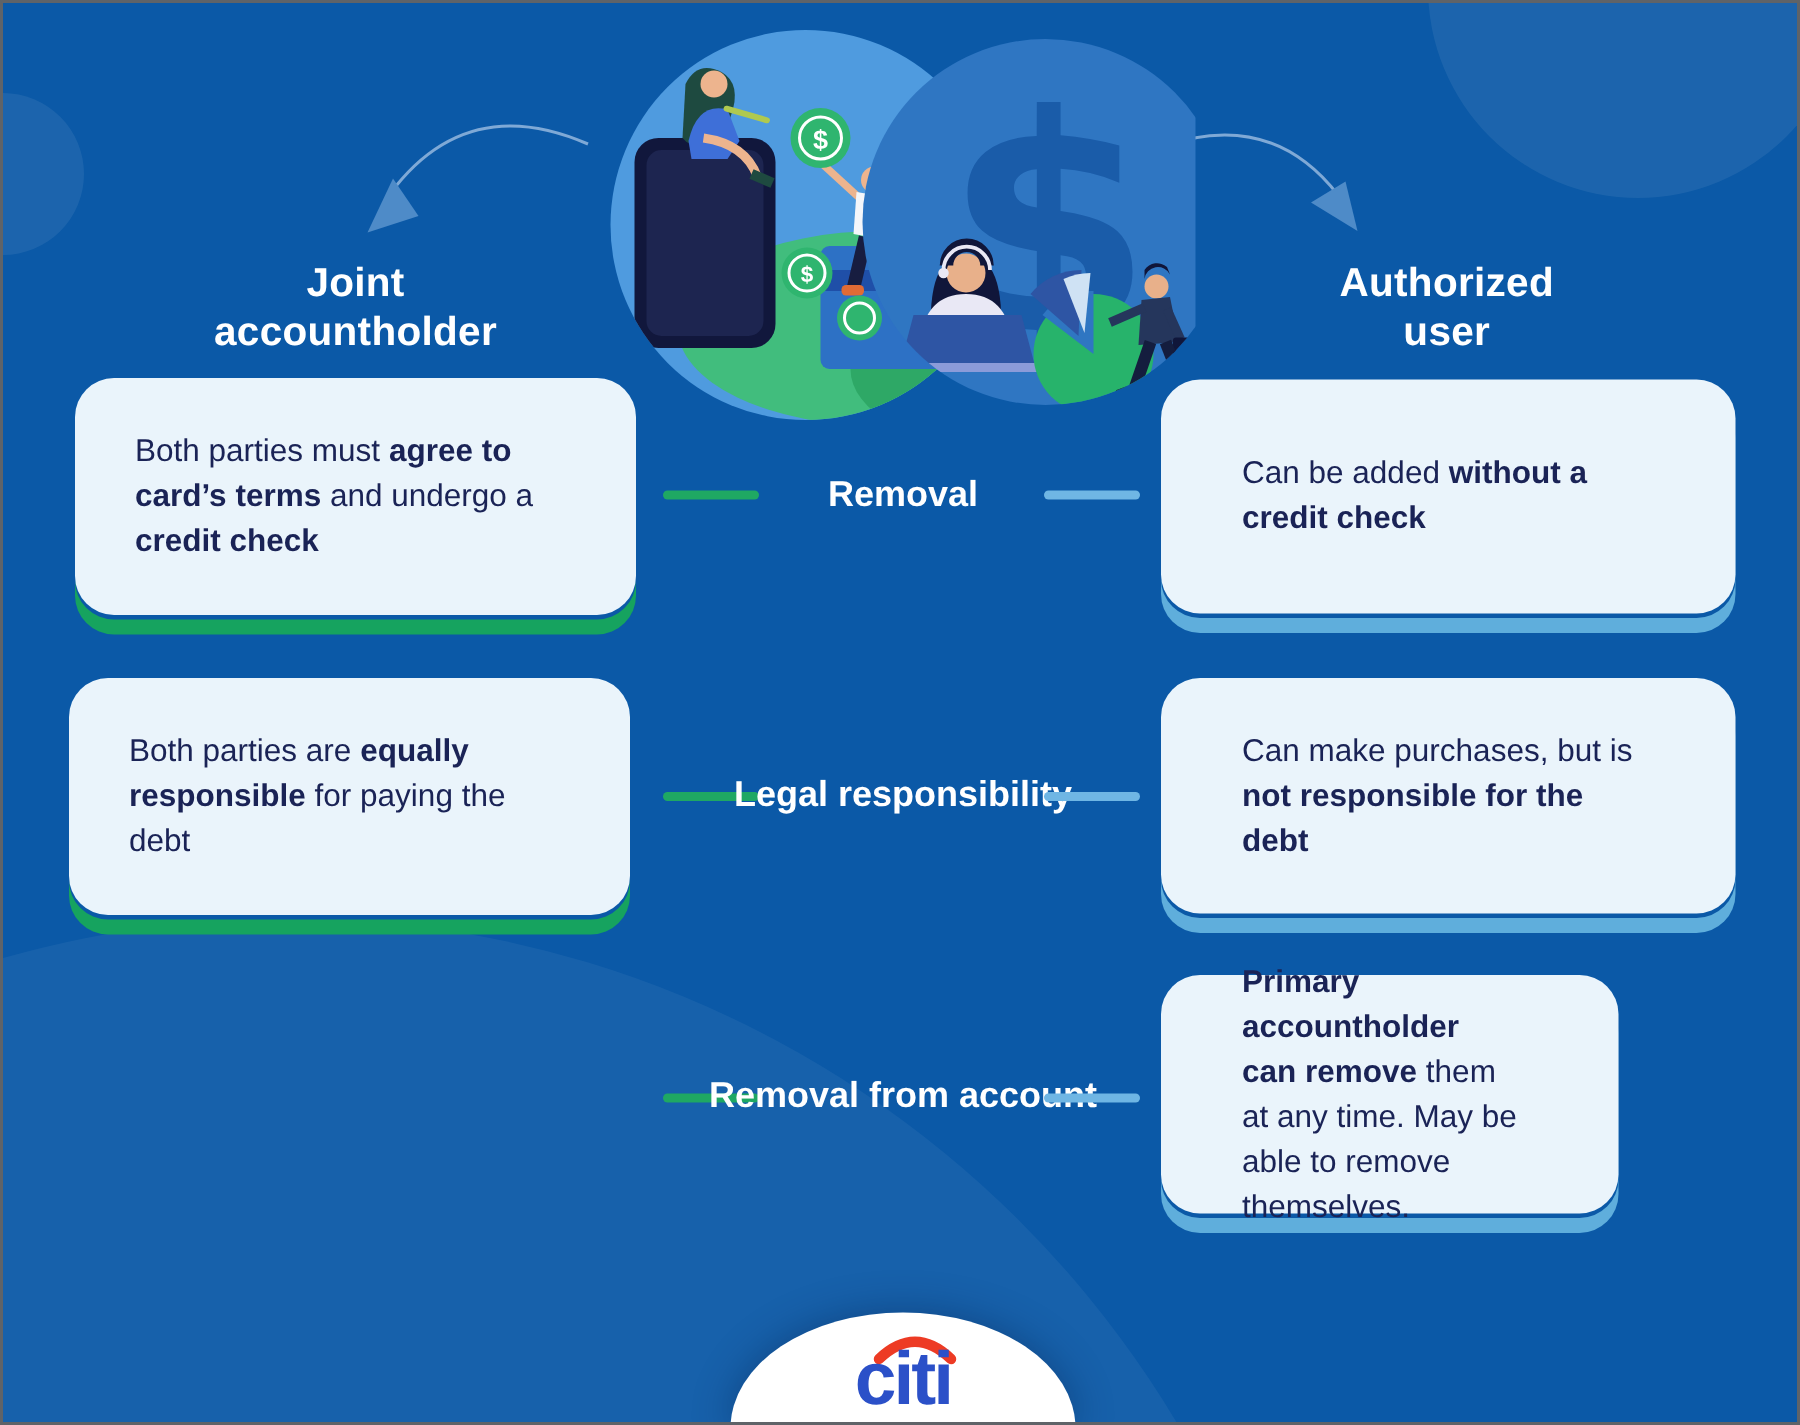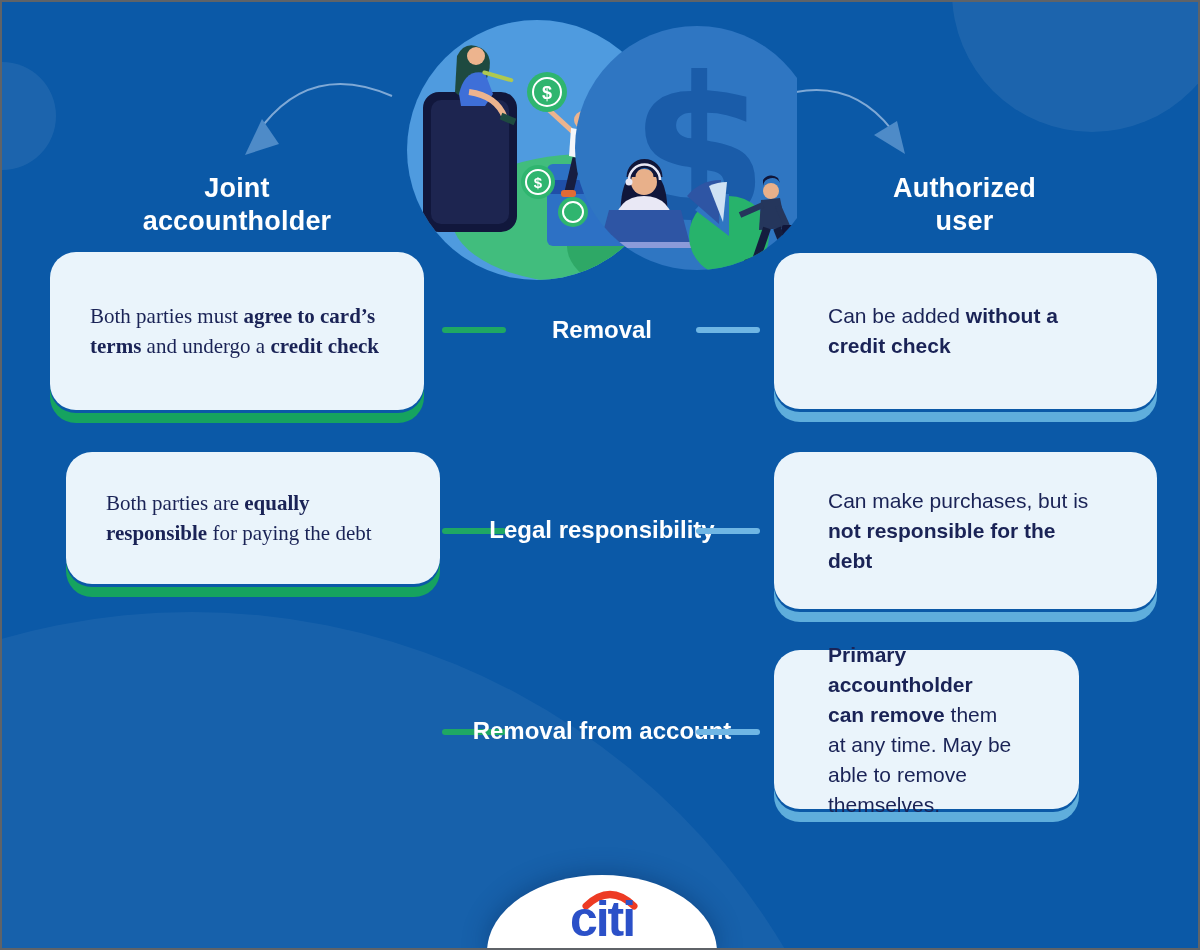--- a/index.html
+++ b/index.html
@@ -19,7 +19,7 @@
     position:absolute;background:#EAF4FB;border-radius:26px;display:flex;align-items:center;
     color:#1A2356;font-size:21px;line-height:30px;
   }
-  .card.green-shadow{box-shadow:0 3px 0 #0B59A7,0 13px 0 #16A35F;font-family:Liberation Serif, serif;}
+  .card.green-shadow{box-shadow:0 3px 0 #0B59A7,0 13px 0 #16A35F;}
   .card.blue-shadow{box-shadow:0 3px 0 #0B59A7,0 13px 0 #5FAEDC;}
   .card .txt{padding:0 40px 0 40px;}
   .card .txt .bold{font-weight:700;}

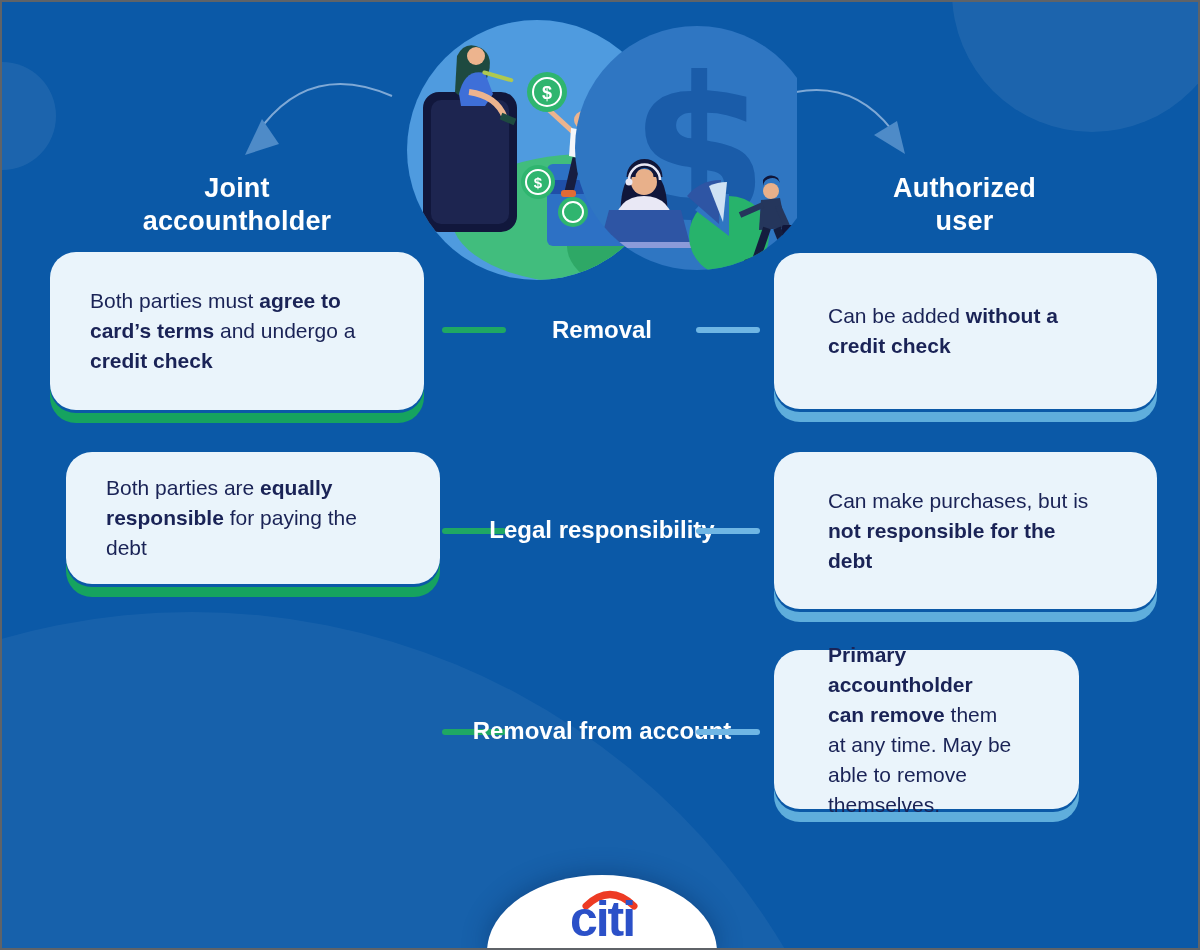--- a/index.html
+++ b/index.html
@@ -163,7 +163,7 @@
     <div class="txt"><span>Can be added </span><span class="bold">without a credit check</span></div>
   </div>
 
-  <div class="card green-shadow" style="left:64px;top:450px;width:374px;height:132px;">
+  <div class="card green-shadow" style="left:44px;top:450px;width:374px;height:158px;">
     <div class="txt"><span>Both parties are </span><span class="bold">equally responsible</span><span> for paying the debt</span></div>
   </div>
   <div class="dash green" style="left:440px;top:526px;"></div>

